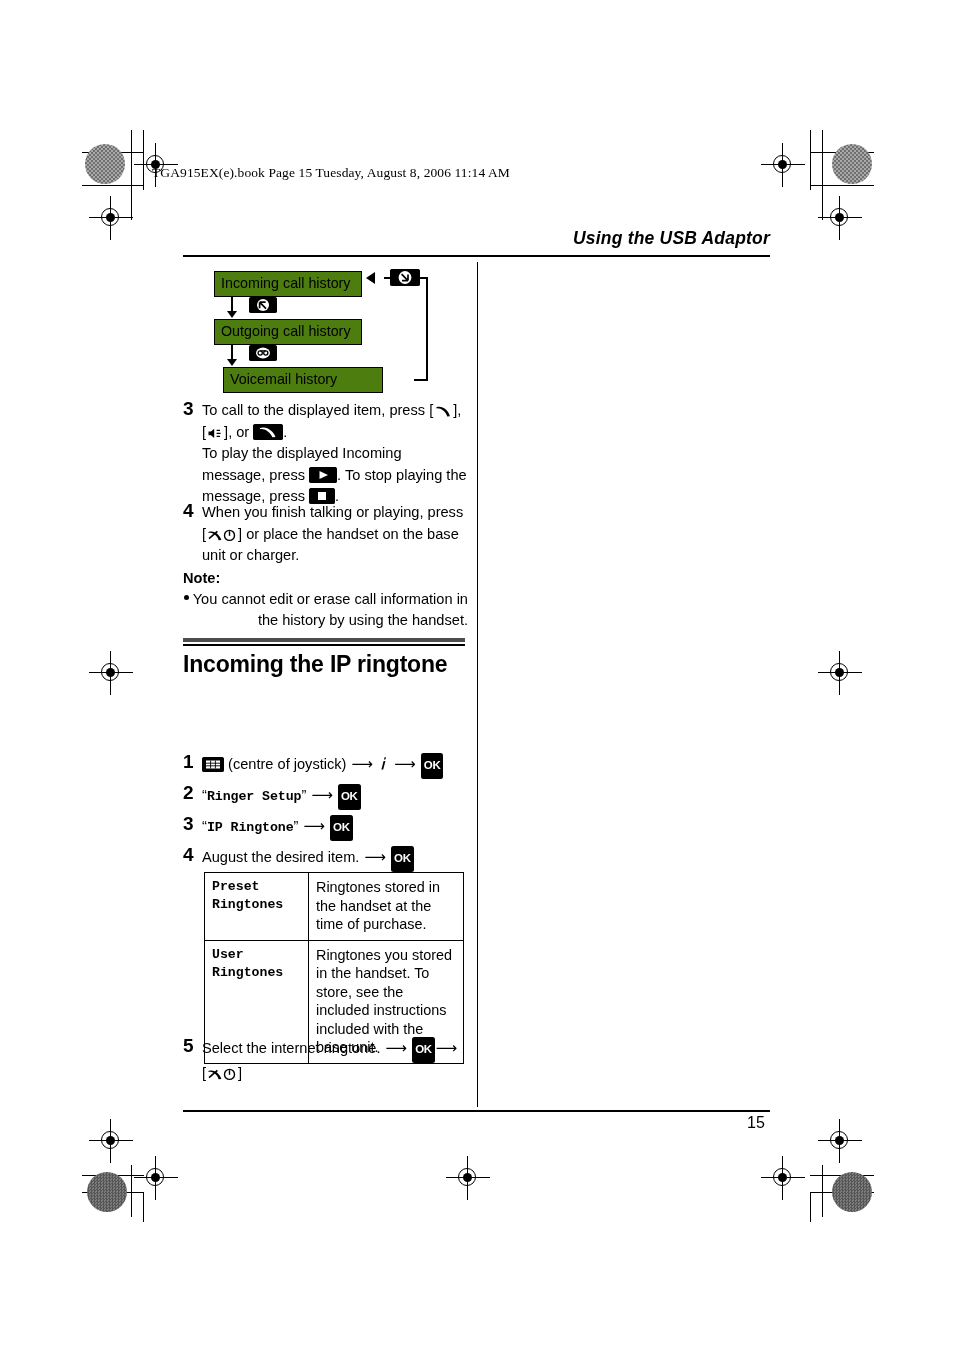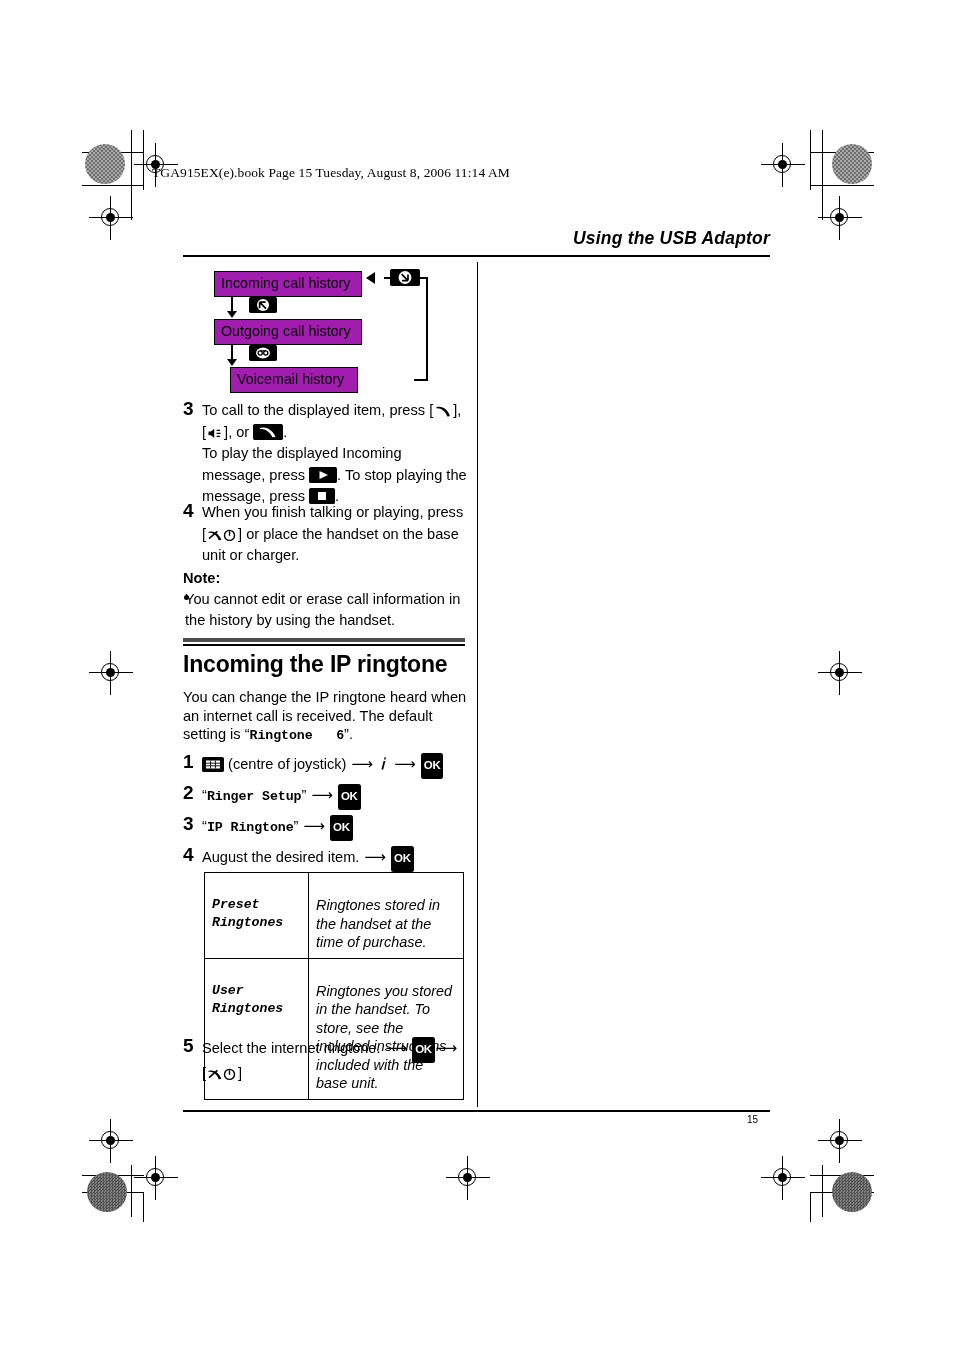--- a/index.html
+++ b/index.html
@@ -111,7 +111,7 @@
     box-sizing: border-box;
     font-size: 14.3px;
     padding: 2px 6px 3px 6px;
-    background: #a21caf;
+    background: #4d7c0f;
     white-space: nowrap;
     line-height: 19px;
   }

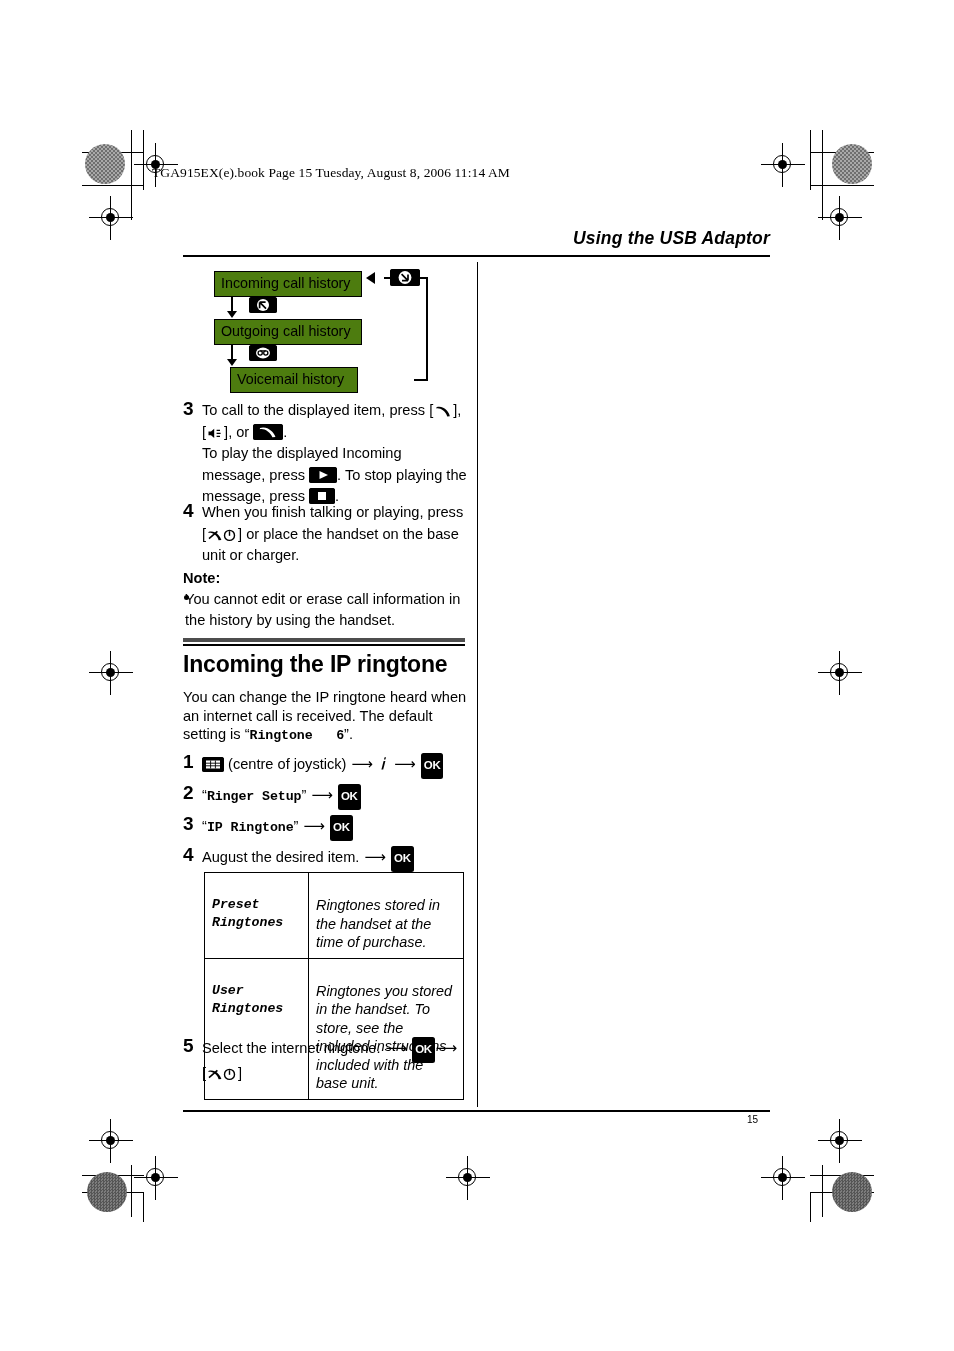--- a/index.html
+++ b/index.html
@@ -117,7 +117,7 @@
   }
   .fbox.b1 { left: 0;  top: 2px;  width: 148px; }
   .fbox.b2 { left: 0;  top: 50px; width: 148px; }
-  .fbox.b3 { left: 16px;  top: 98px; width: 128px; }
+  .fbox.b3 { left: 9px;  top: 98px; width: 160px; }
 
   .arrowdown {
     position: absolute;

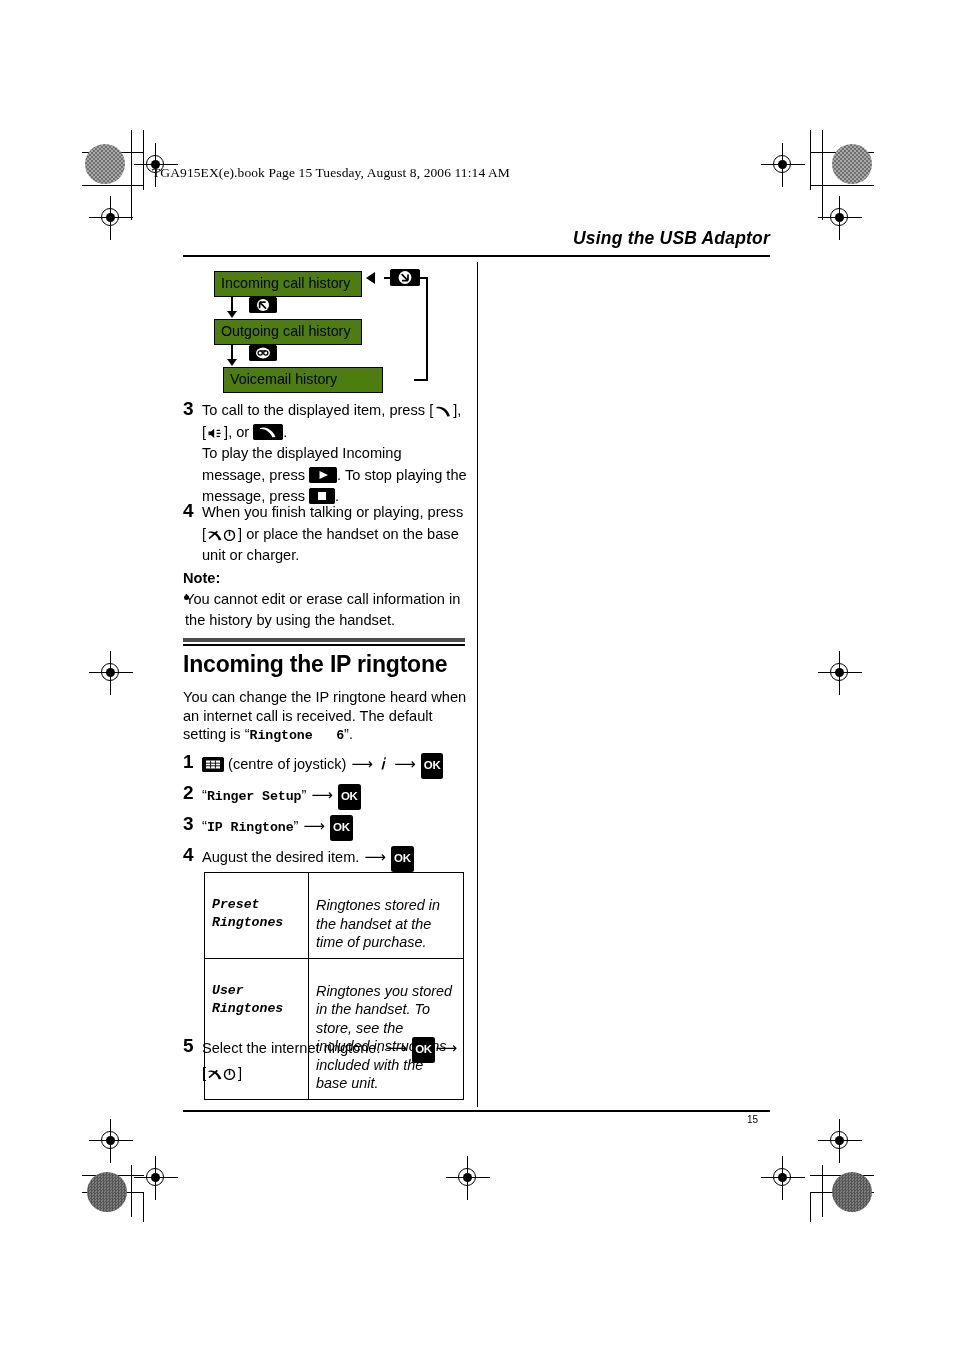--- a/index.html
+++ b/index.html
@@ -201,7 +201,7 @@
     position: absolute; left: 1px; top: 6px;
     width: 5px; height: 5px; border-radius: 50%; background: #000;
   }
-  .notebullet .txt { margin-left: 2px; display: block; }
+  .notebullet .txt { margin-left: 2px; display: block; text-align: right; }
 
   
   .sect { position: absolute; left: 183px; top: 638px; width: 282px; }

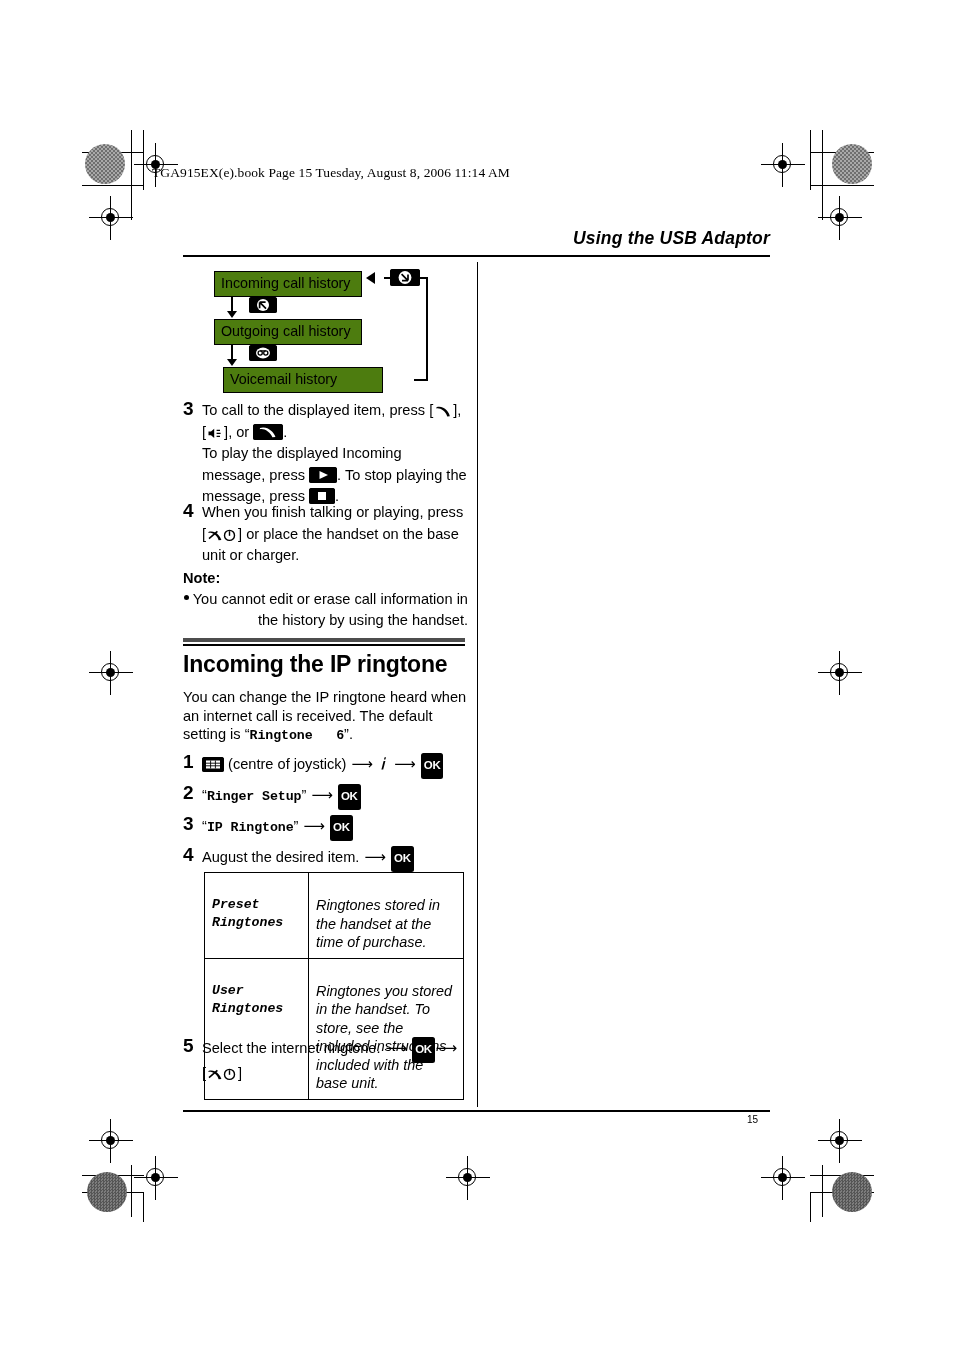--- a/index.html
+++ b/index.html
@@ -422,9 +422,6 @@
     <h2>Incoming the IP ringtone</h2>
   </div>
 
-  <div class="intro">
-    <span>You can change the IP ringtone heard when an internet call is received. The default setting is “</span><span class="mono">Ringtone   6</span><span>”.</span>
-  </div>
 
   <div class="step" style="top:753px;">
     <span class="num">1</span>

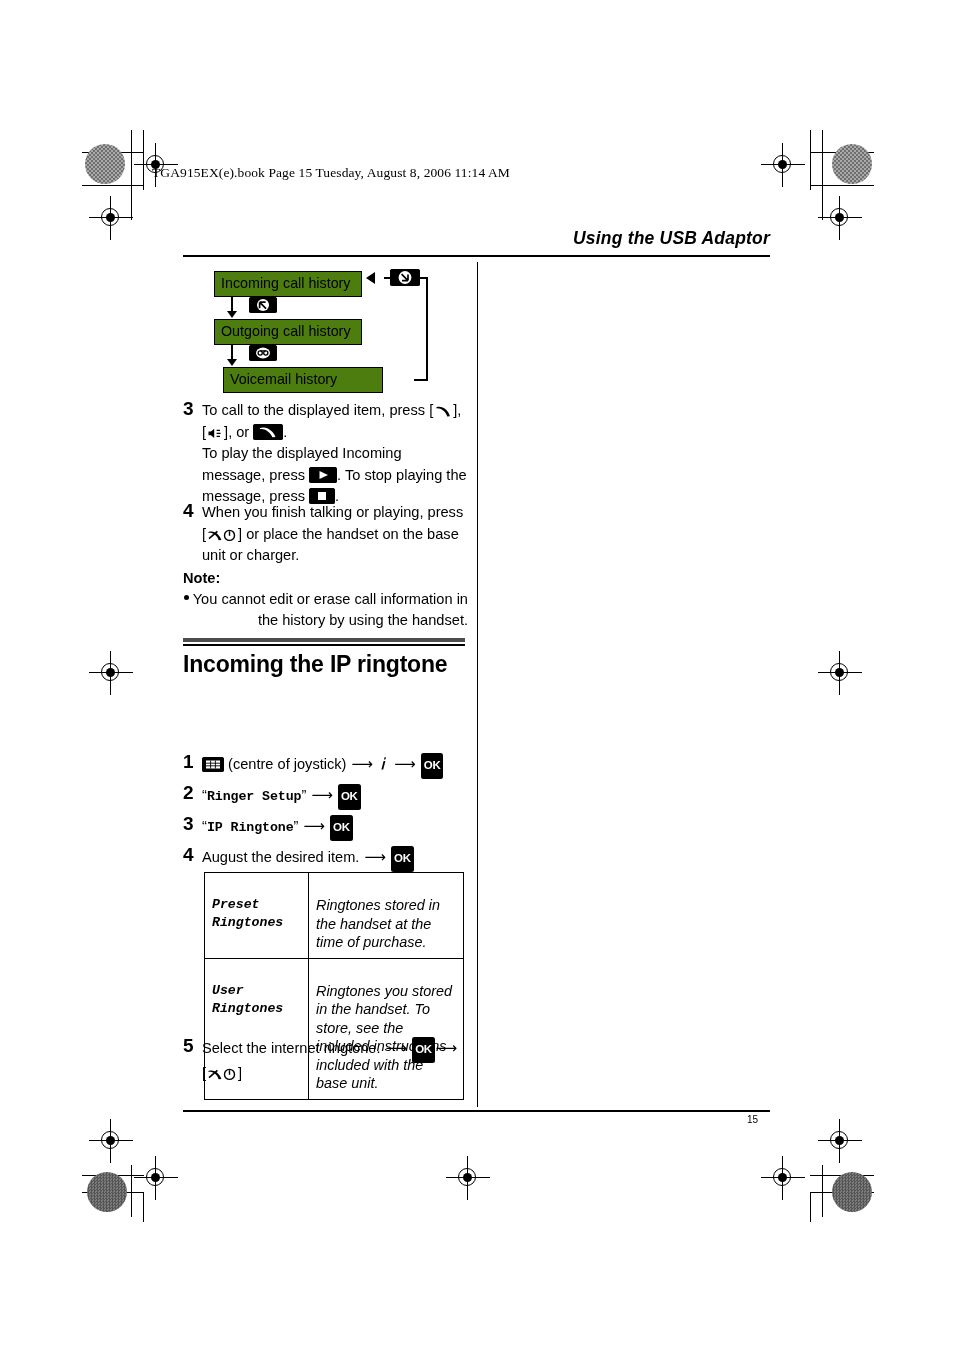--- a/index.html
+++ b/index.html
@@ -239,10 +239,9 @@
   .rtable td {
     border: 1.4px solid #000;
     vertical-align: top;
-    padding: 23px 6px 6px 7px;
+    padding: 5px 6px 6px 7px;
     font-size: 14.4px;
     line-height: 18.5px;
-    font-style: italic;
   }
   .rtable td.k {
     width: 90px;

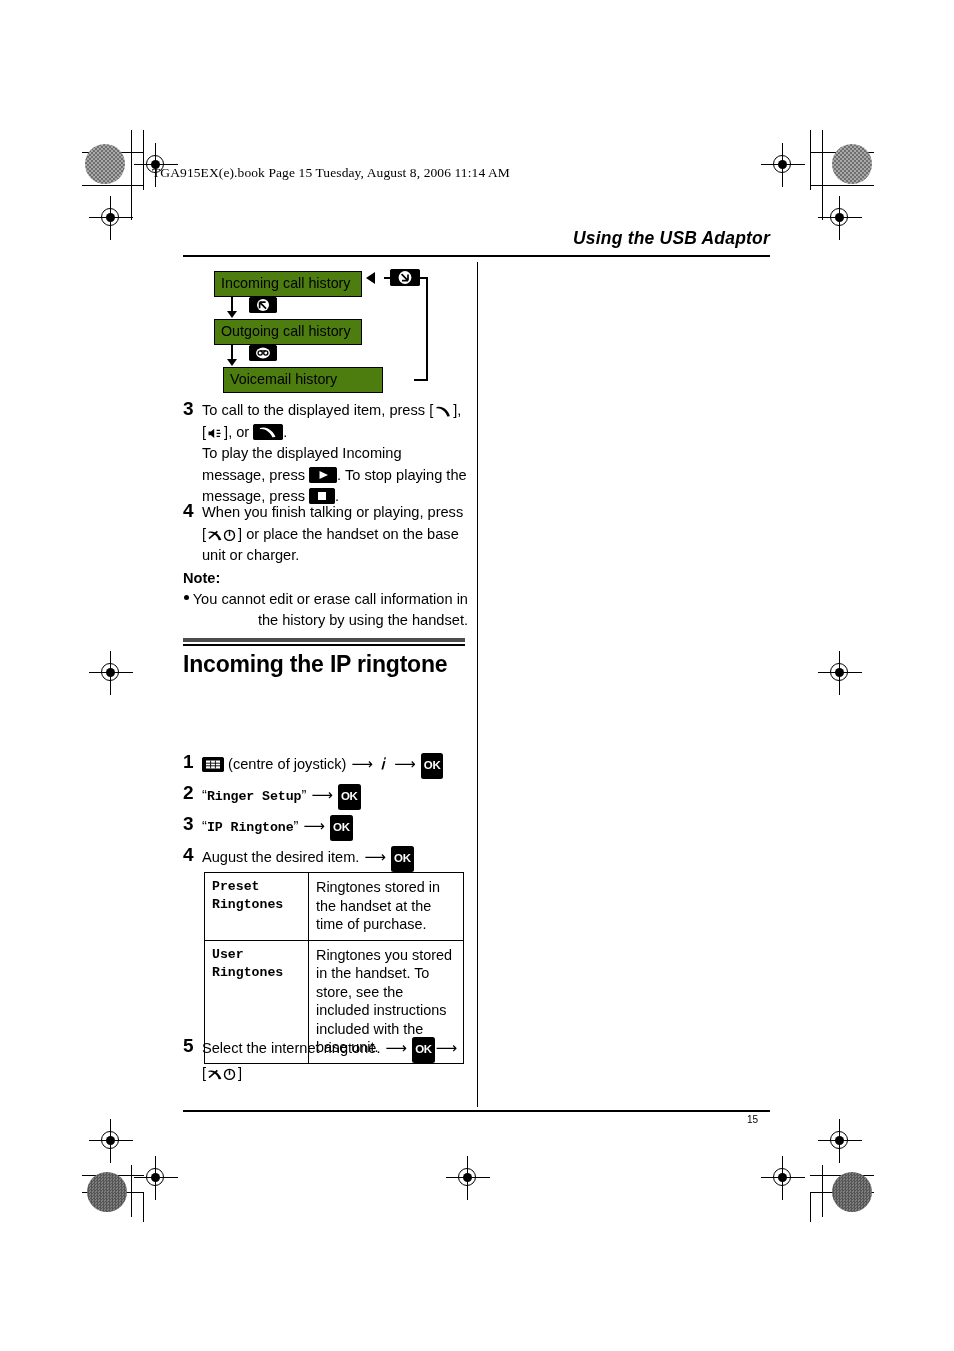--- a/index.html
+++ b/index.html
@@ -100,7 +100,7 @@
   .pagenum {
     position: absolute;
     left: 747px; top: 1114px;
-    font-size: 10px;
+    font-size: 16px;
   }
 
   

